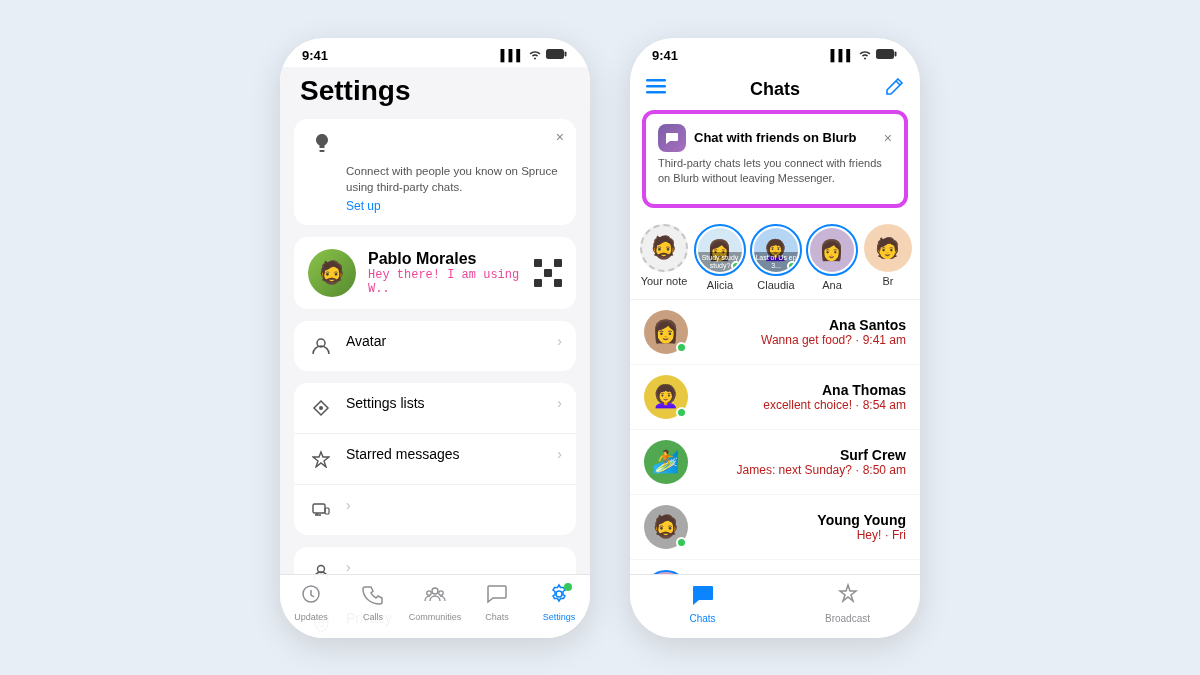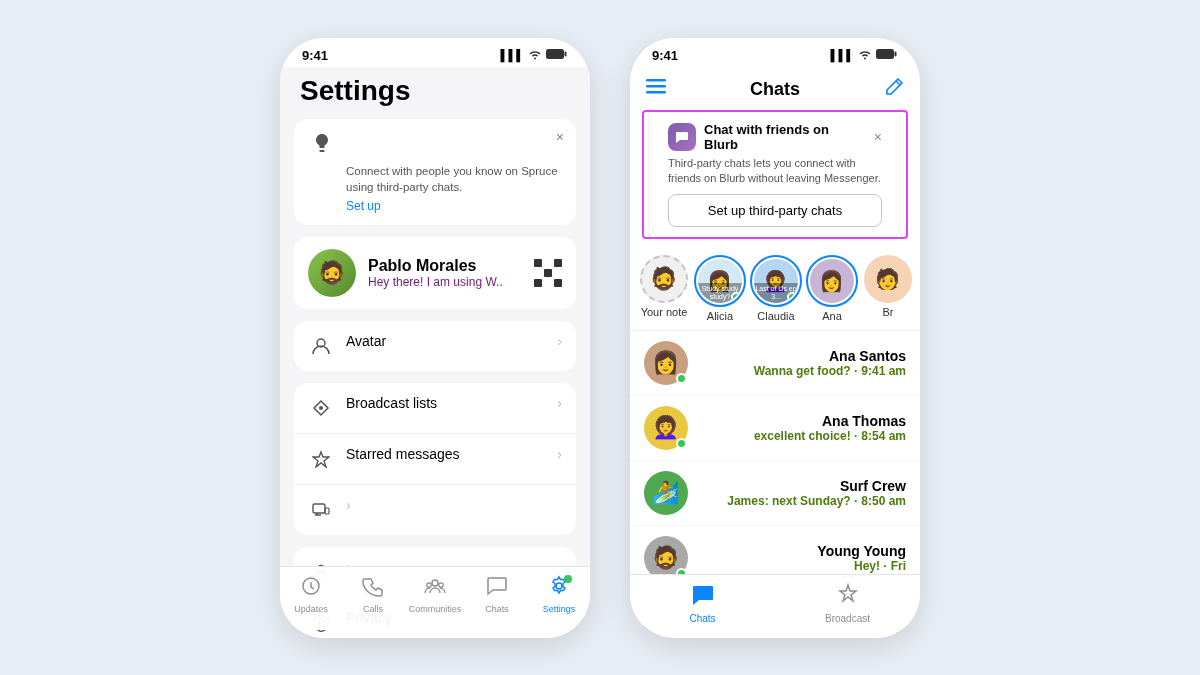--- a/index.html
+++ b/index.html
@@ -192,9 +192,9 @@
     
     .third-party-banner {
       margin: 0 12px 8px;
-      border: 2px solid #d946ef;
-      border-radius: 4px;
-      padding: 10px 24px;
+      border: 4px solid #d946ef;
+      border-radius: 12px;
+      padding: 10px 12px;
     }
     .banner-header {
       display: flex;

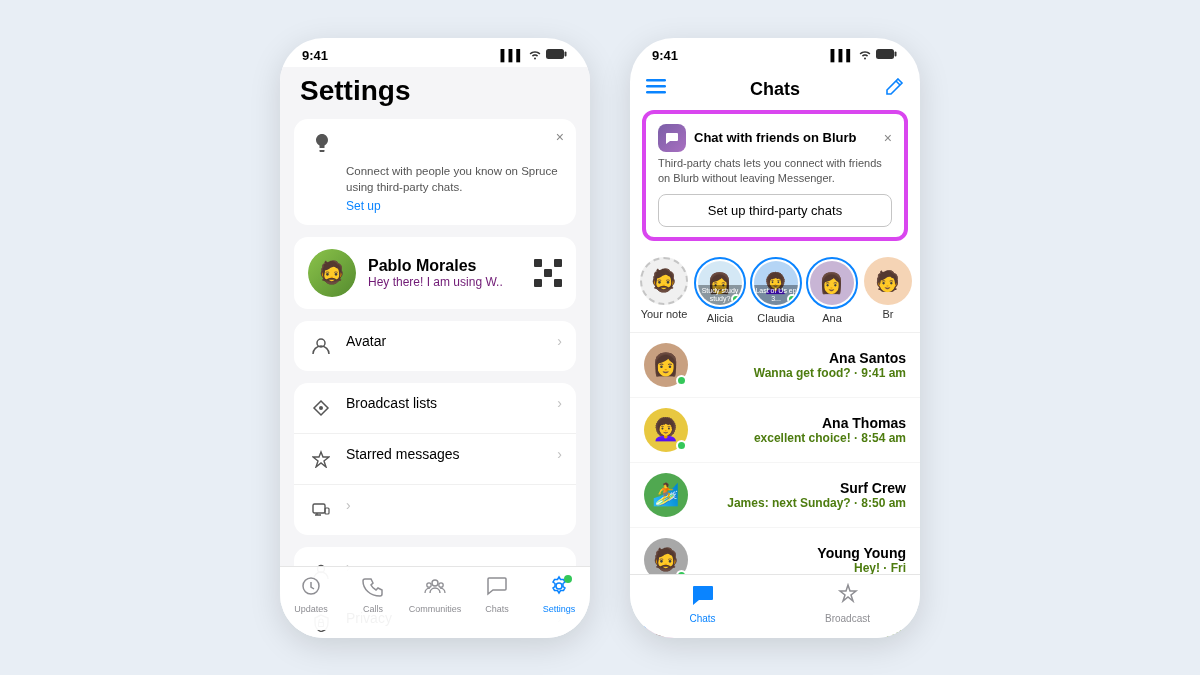--- a/index.html
+++ b/index.html
@@ -564,7 +564,6 @@
       <span class="banner-close">×</span>
     </div>
     <div class="banner-desc">Third-party chats lets you connect with friends on Blurb without leaving Messenger.</div>
-    <button class="banner-btn">Set up third-party chats</button>
   </div>
 
   <div class="stories-row">

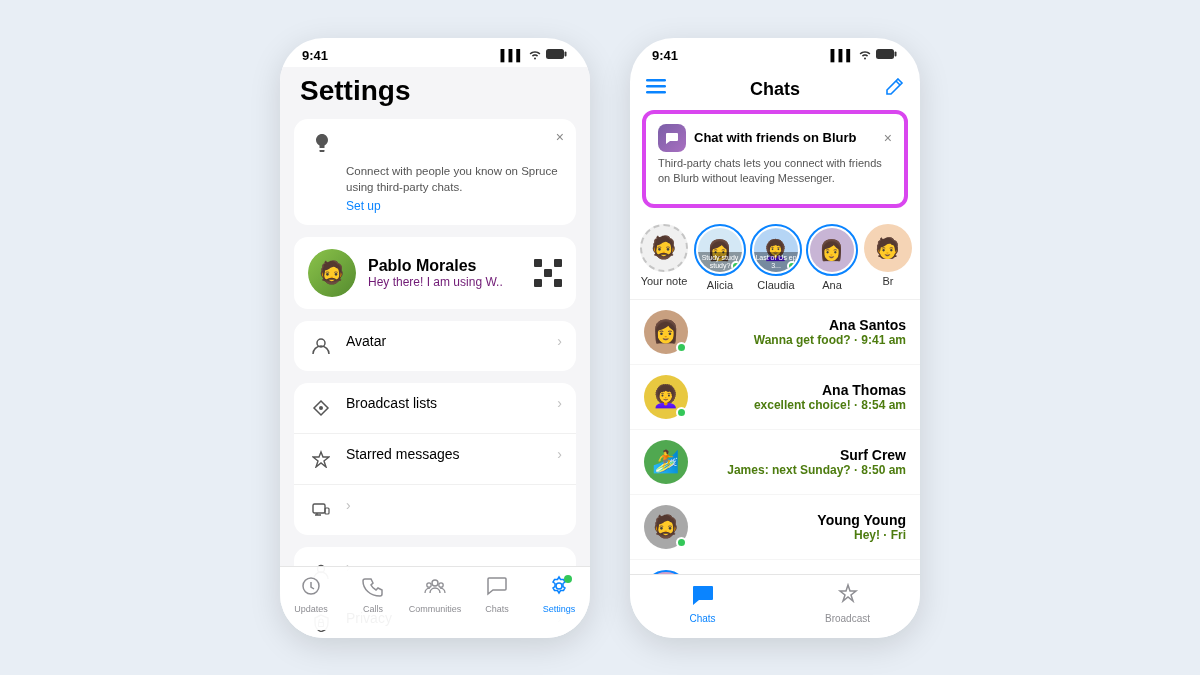--- a/index.html
+++ b/index.html
@@ -108,7 +108,7 @@
     }
     .profile-info { flex: 1; }
     .profile-name { font-size: 16px; font-weight: 600; }
-    .profile-status { font-size: 12px; color: #701a75; }
+    .profile-status { font-size: 12px; color: #ec4899; font-family: Liberation Mono, monospace; }
     .profile-qr {
       width: 28px;
       height: 28px;

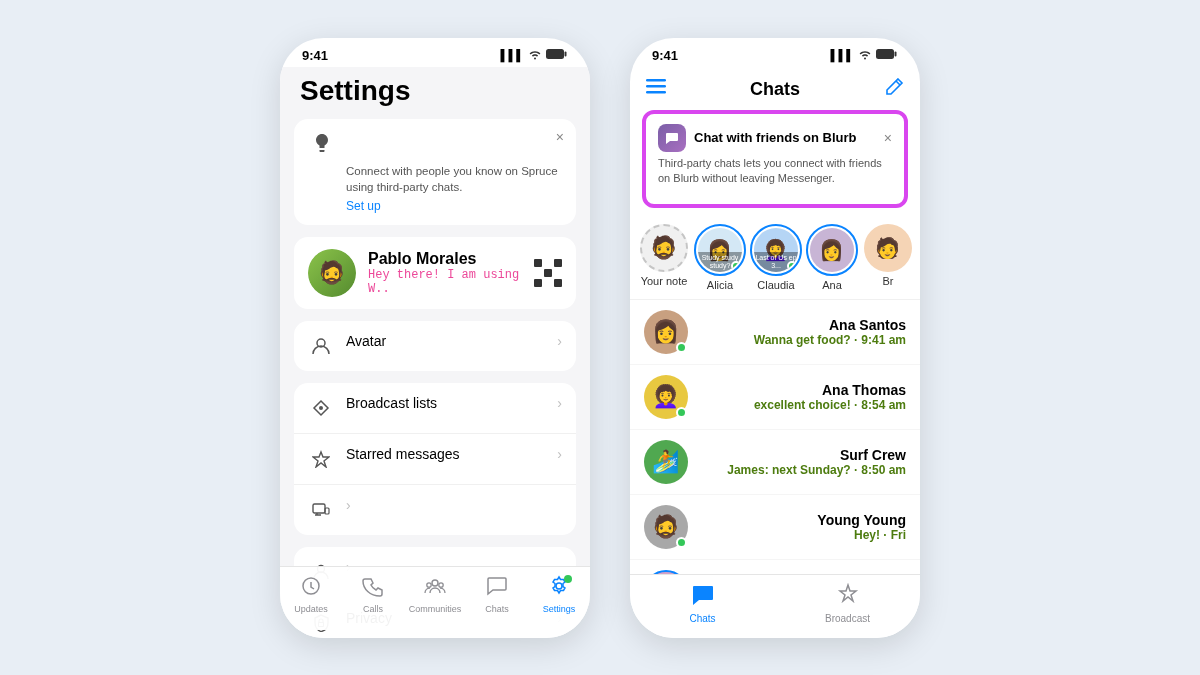--- a/index.html
+++ b/index.html
@@ -299,7 +299,7 @@
     }
     .chat-info { flex: 1; min-width: 0; text-align: right; }
     .chat-name { font-size: 14px; font-weight: 600; }
-    .chat-preview { font-size: 12px; color: #4d7c0f; white-space: nowrap; overflow: hidden; text-overflow: ellipsis; font-weight: bold; }
+    .chat-preview { font-size: 12px; color: #b91c1c; white-space: nowrap; overflow: hidden; text-overflow: ellipsis; }
 
     
     .chats-tab-bar {

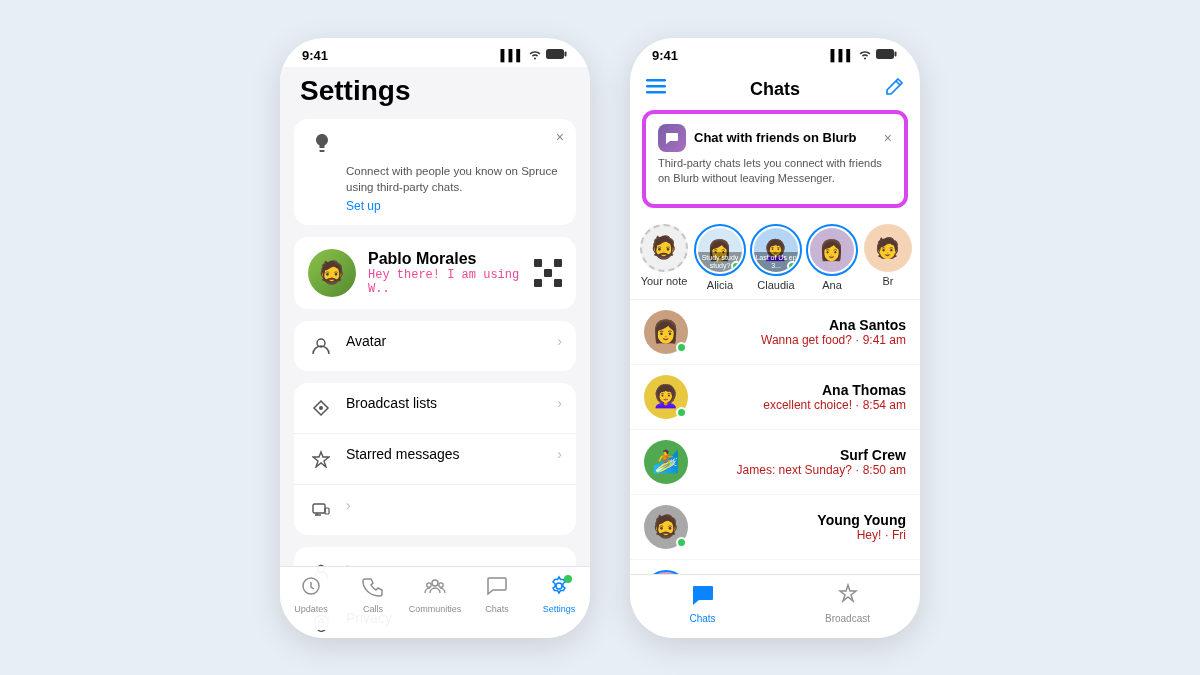--- a/index.html
+++ b/index.html
@@ -416,7 +416,7 @@
               <circle cx="9" cy="9" r="2" fill="#555"></circle>
             </svg>
         </div>
-        <span class="menu-item-label">Broadcast lists</span>
+        <span class="menu-item-label">Settings lists</span>
         <span class="menu-item-chevron">›</span>
       </div>
       <div class="menu-item">

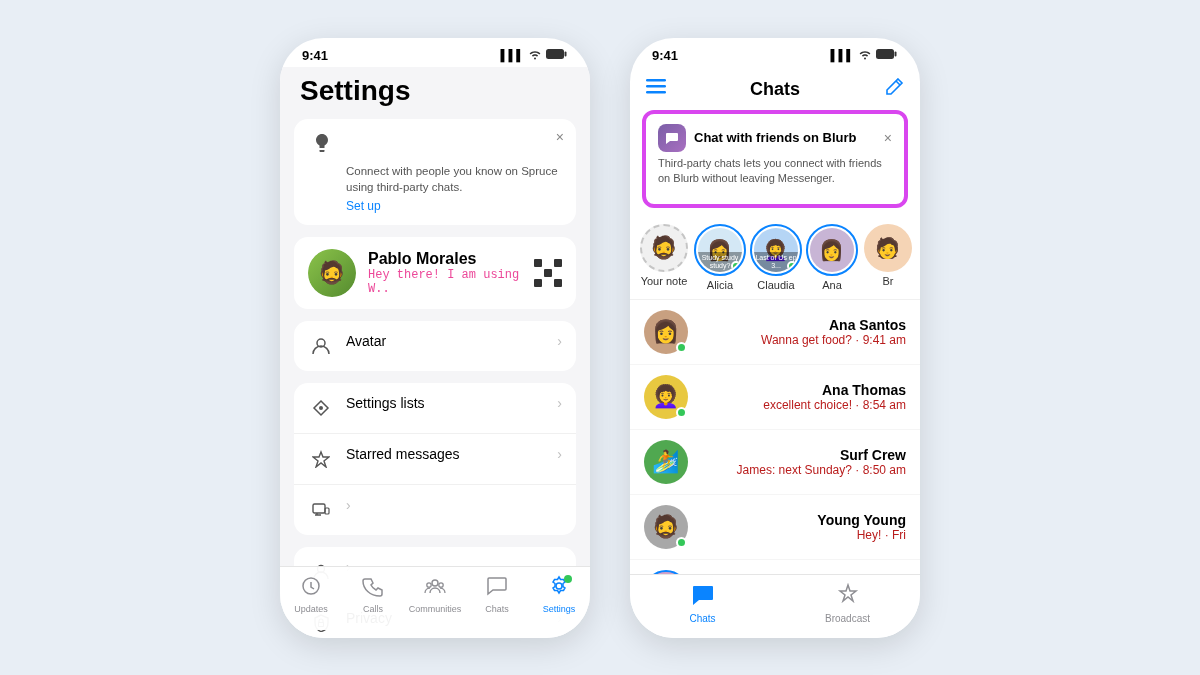--- a/index.html
+++ b/index.html
@@ -149,7 +149,7 @@
     
     .tab-bar {
       position: absolute;
-      bottom: 8px;
+      bottom: 0;
       left: 0;
       right: 0;
       background: rgba(255,255,255,0.95);

